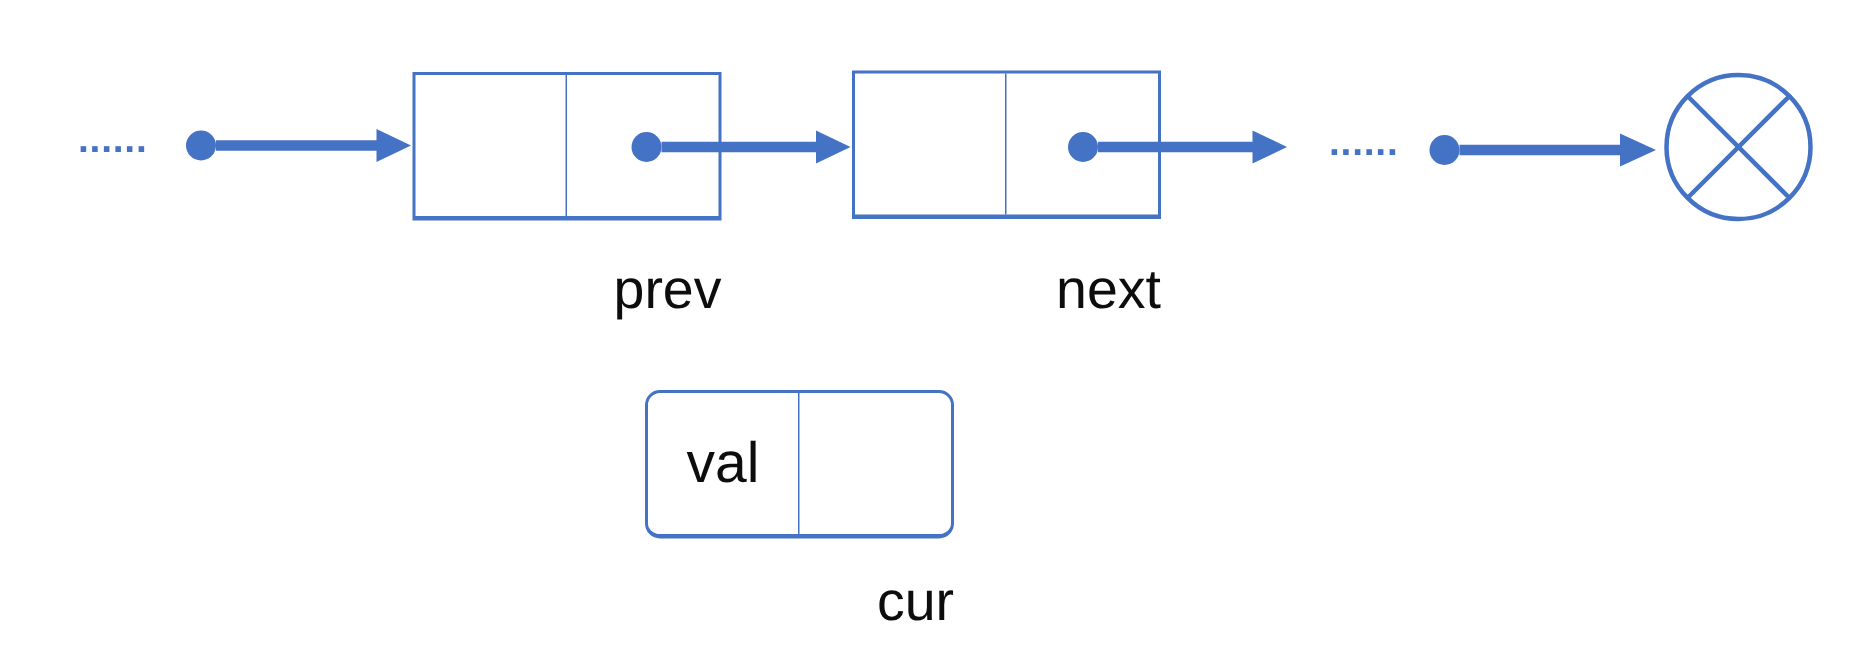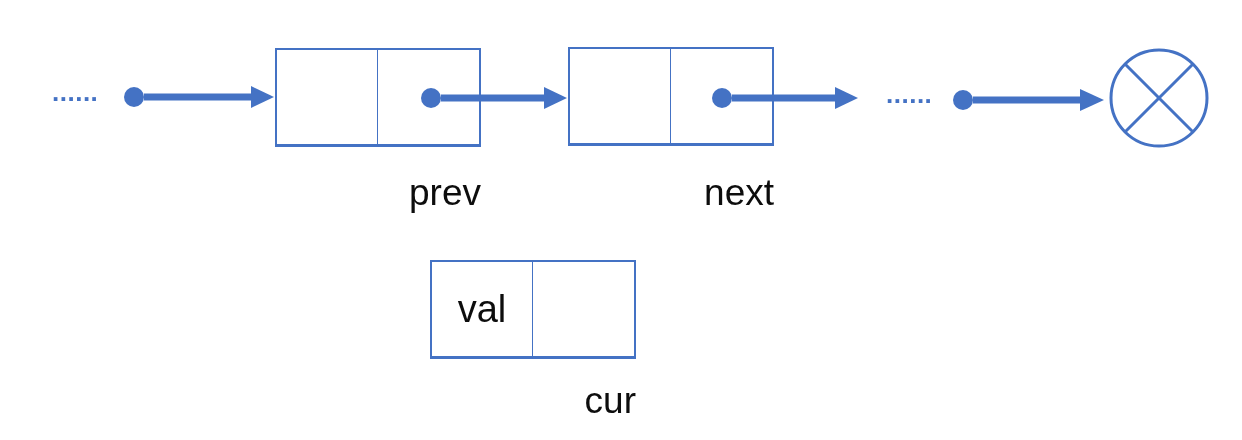--- a/index.html
+++ b/index.html
@@ -63,7 +63,7 @@
   }
   #node-prev { left: 275px; top: 48px; }
   #node-next { left: 568px; top: 47px; }
-  #node-cur  { left: 430px; top: 260px; }
+  #node-cur  { left: 430px; top: 260px; border-radius: 10px; }
   #label-prev { left: 275px; top: 172px; }
   #label-next { left: 568px; top: 172px; }
   #label-cur  { left: 430px; top: 380px; }

